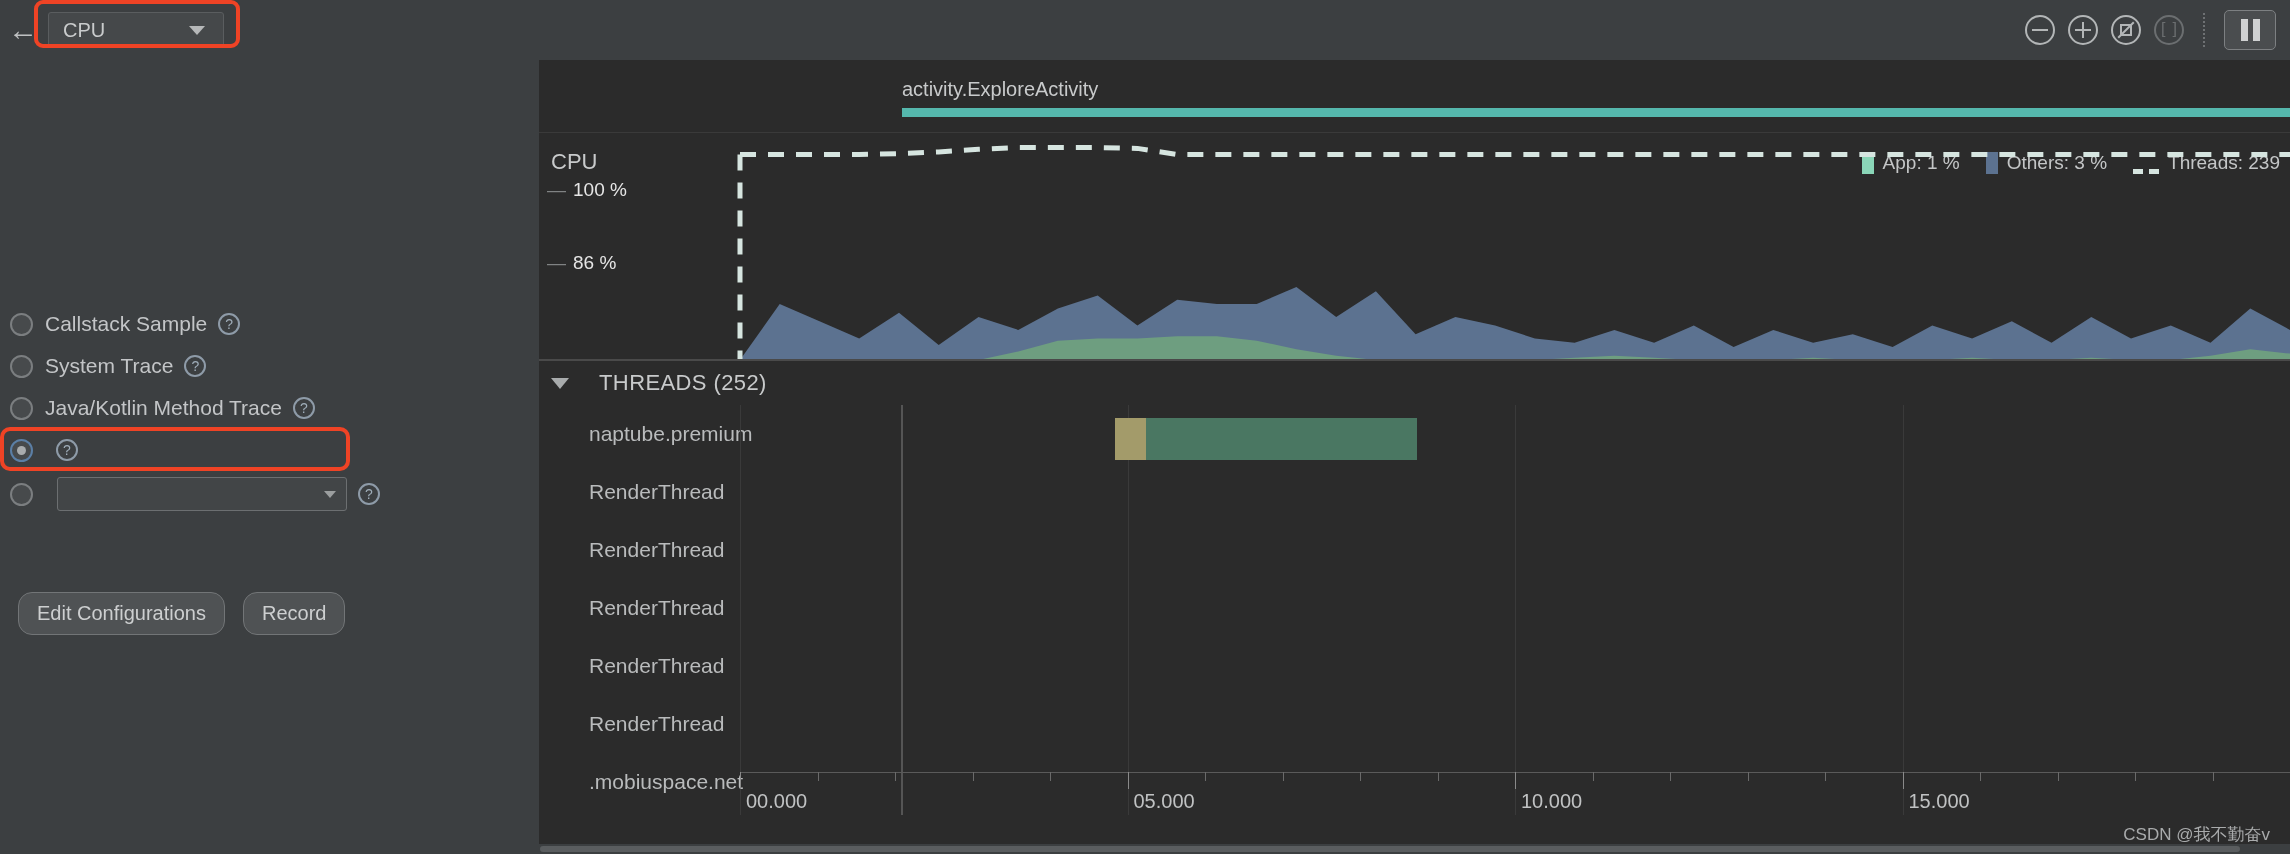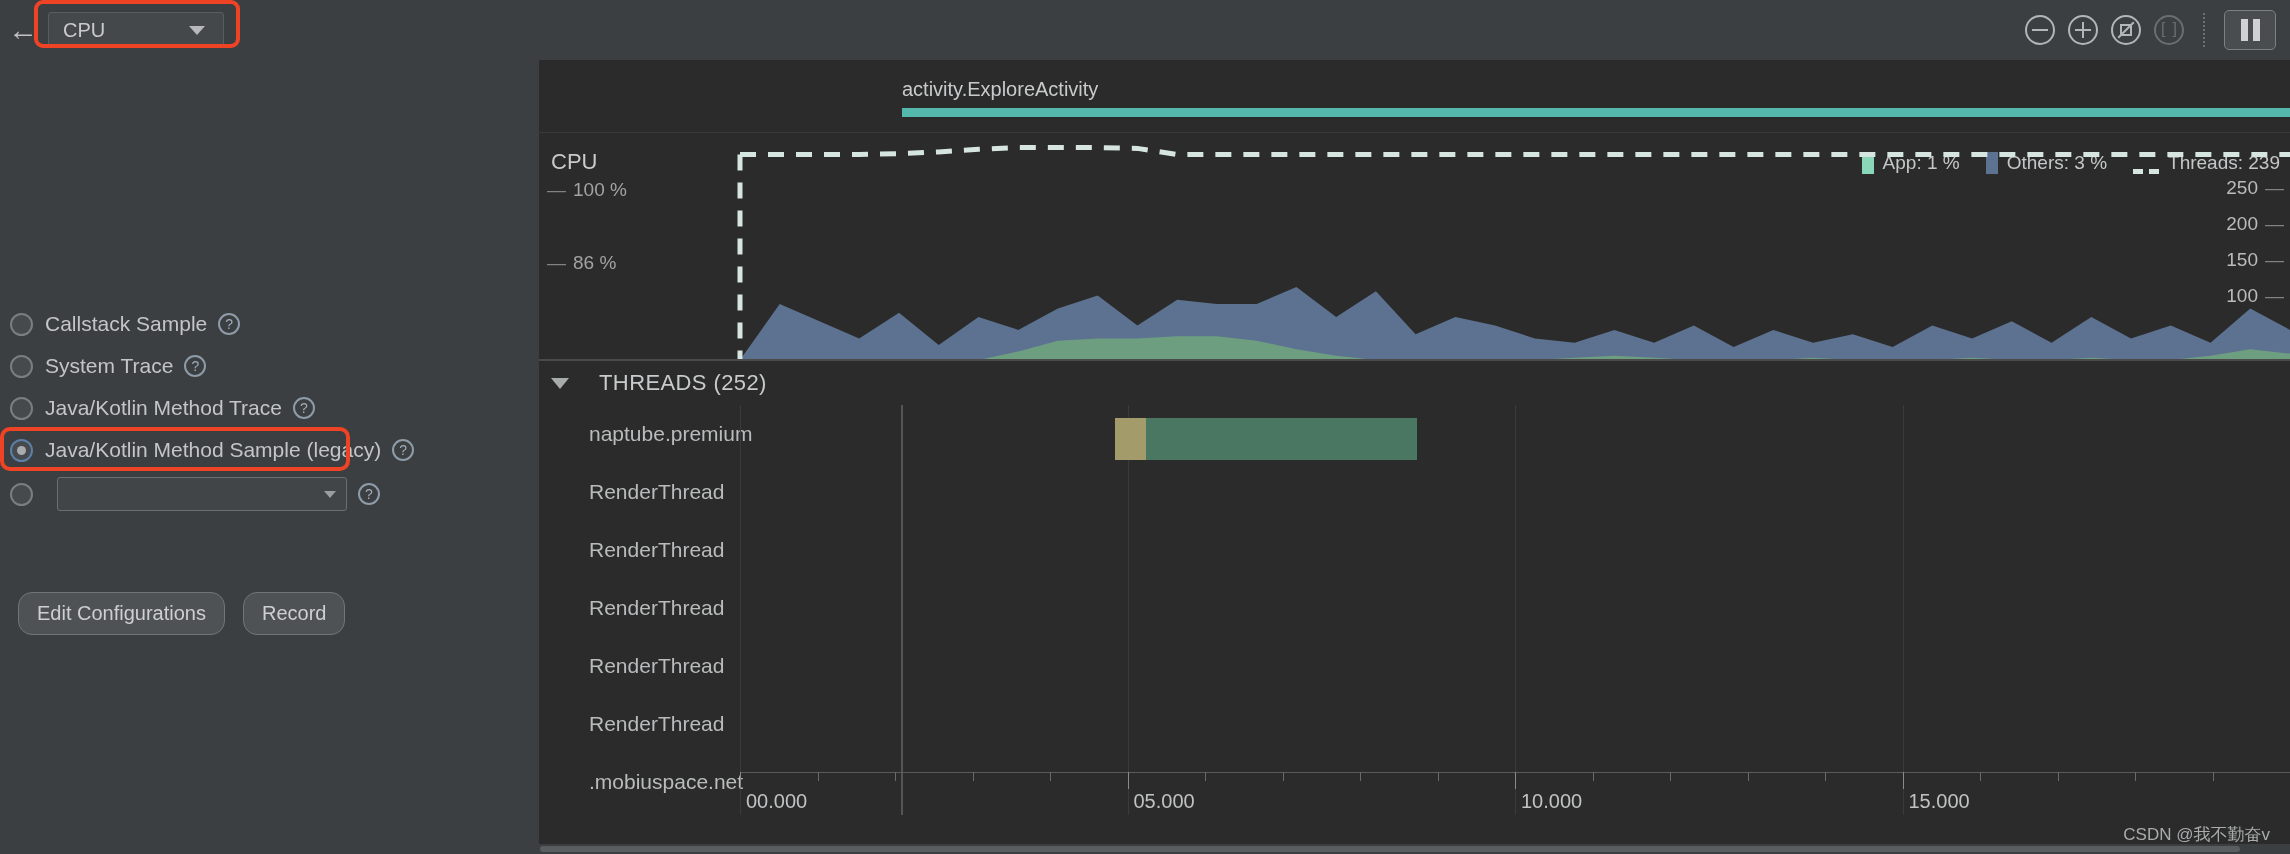--- a/index.html
+++ b/index.html
@@ -138,7 +138,7 @@
   .sw.threads { width: 26px; height: 5px; background: transparent;
     border-top: 5px dashed #d6e5e0; }
   .axis-left { position: absolute; left: 0; top: 0; width: 140px; height: 227px; }
-  .tick-l { position: absolute; left: 8px; color: #a3a3a3; font-size: 19px; white-space: nowrap; }
+  .tick-l { position: absolute; left: 8px; color: #e5e5e5; font-size: 19px; white-space: nowrap; }
   .tick-l::before { content: "\2014"; color: #808384; margin-right: 7px; }
   .axis-right { position: absolute; right: 0; top: 0; width: 120px; height: 227px; }
   .tick-r { position: absolute; right: 6px; color: #b9bbbc; font-size: 19px; white-space: nowrap; }

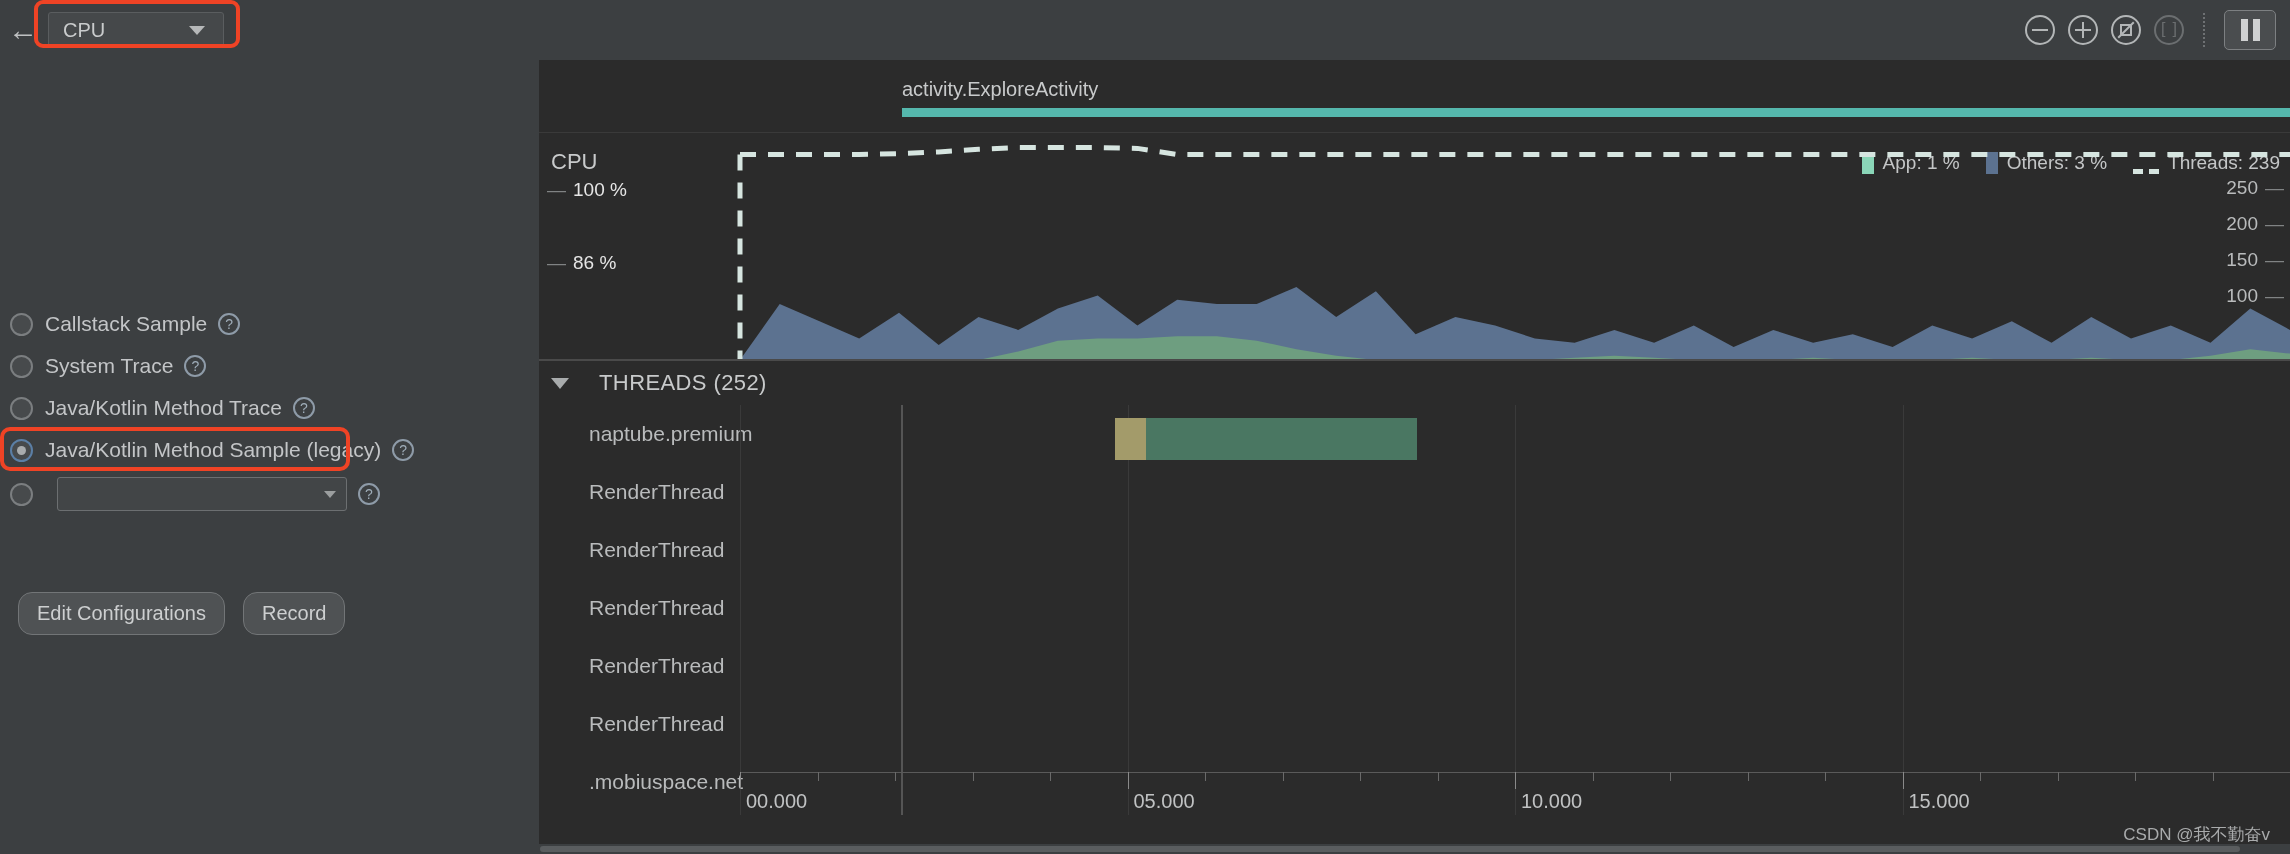--- a/index.html
+++ b/index.html
@@ -308,13 +308,6 @@
         <div class="tick-l" style="top:119px">86 %</div>
       </div>
 
-      <div class="axis-right">
-        <div class="tick-r" style="top:44px">250</div>
-        <div class="tick-r" style="top:80px">200</div>
-        <div class="tick-r" style="top:116px">150</div>
-        <div class="tick-r" style="top:152px">100</div>
-        <div class="tick-r" style="top:188px">50</div>
-      </div>
 
       <svg class="cpu-plot" id="cpu-plot" viewBox="0 0 1751 227" preserveAspectRatio="none">
           <path d="M 201 227 L 201.0 227.0 L 240.7 171.1 L 280.5 188.3 L 320.2 205.5 L 360.0 179.7 L 399.7 211.9 L 439.5 184.0 L 479.2 196.9 L 518.9 175.4 L 558.7 162.5 L 598.4 192.6 L 638.2 166.8 L 677.9 171.1 L 717.7 171.1 L 757.4 153.9 L 797.2 184.0 L 836.9 158.2 L 876.6 201.2 L 916.4 184.0 L 956.1 192.6 L 995.9 205.5 L 1035.6 209.8 L 1075.4 196.9 L 1115.1 209.8 L 1154.8 192.6 L 1194.6 214.1 L 1234.3 196.9 L 1274.1 209.8 L 1313.8 201.2 L 1353.6 214.1 L 1393.3 192.6 L 1433.1 205.5 L 1472.8 188.3 L 1512.5 209.8 L 1552.3 184.0 L 1592.0 205.5 L 1631.8 192.6 L 1671.5 209.8 L 1711.3 175.4 L 1751.0 196.9 L 1751 227 Z" fill="#5c7290"></path>

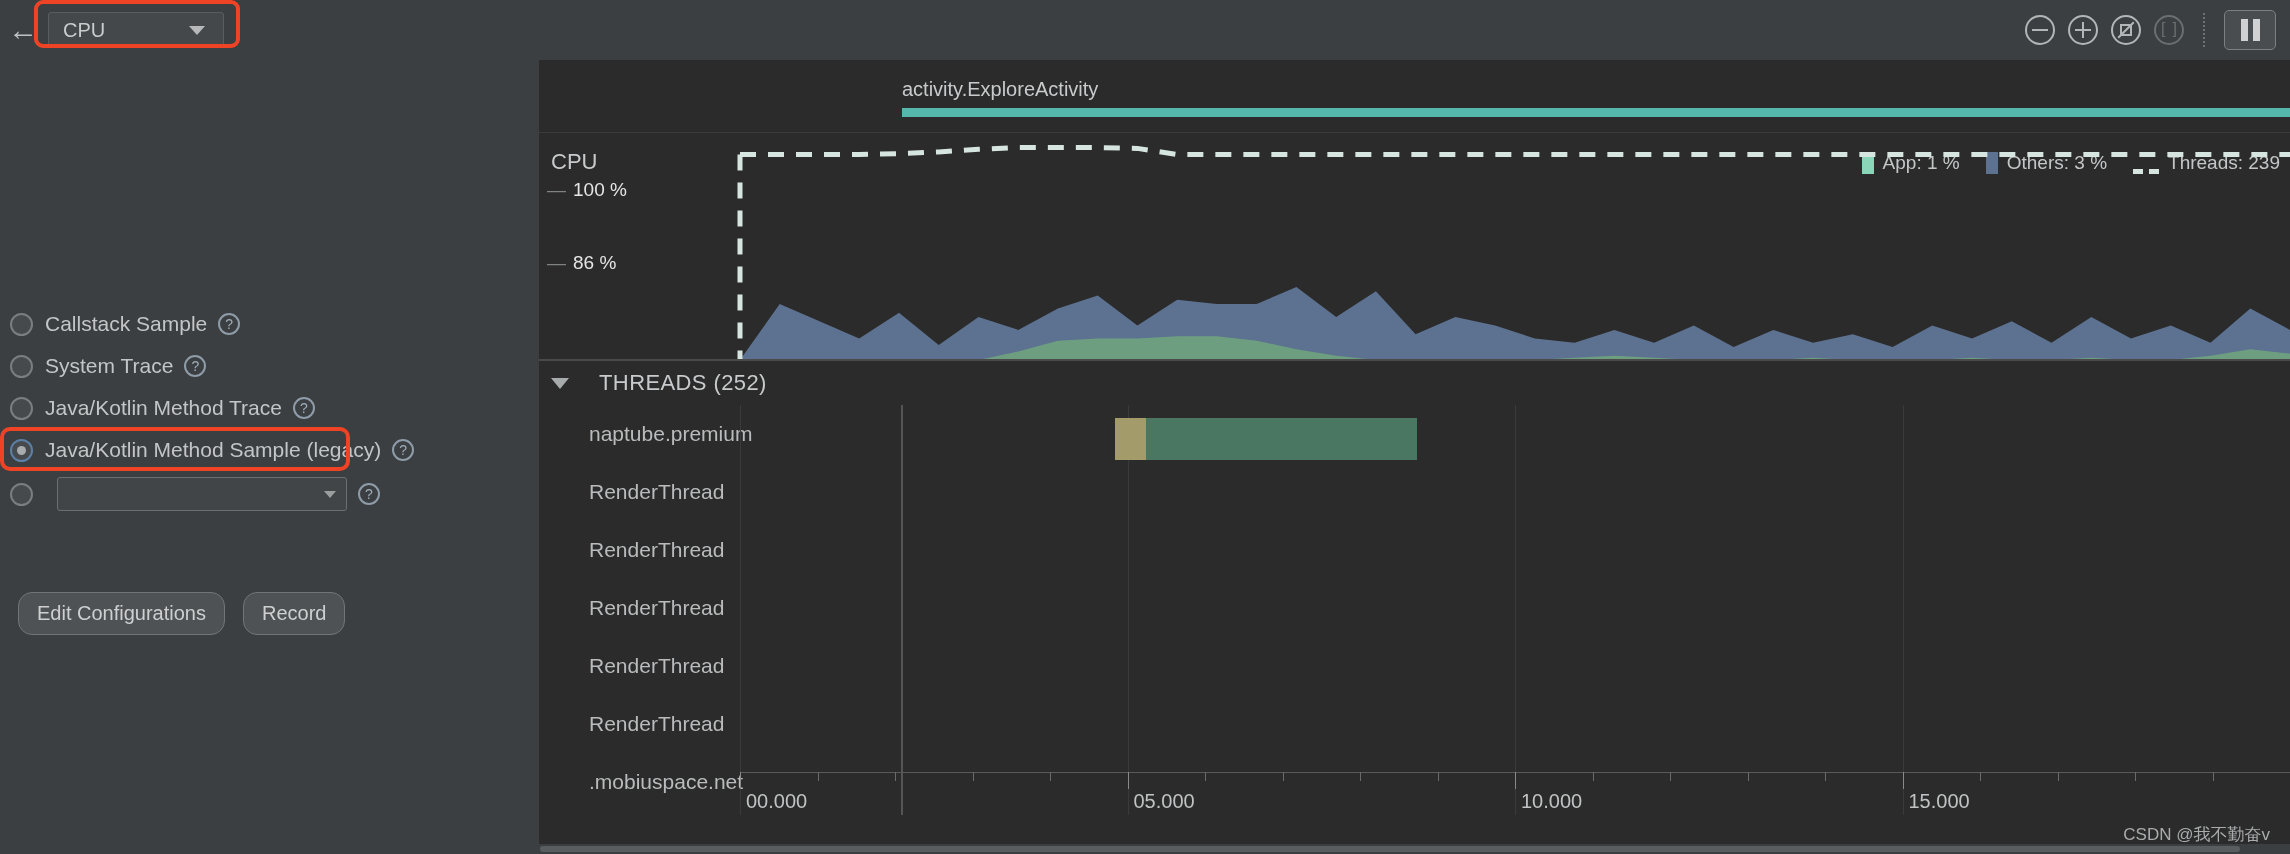--- a/index.html
+++ b/index.html
@@ -256,7 +256,6 @@
 
       <div class="radio-row">
         <span class="radio checked"></span>
-        <span class="radio-label">Java/Kotlin Method Sample (legacy)</span>
         <span class="help-icon">?</span>
       </div>
 

